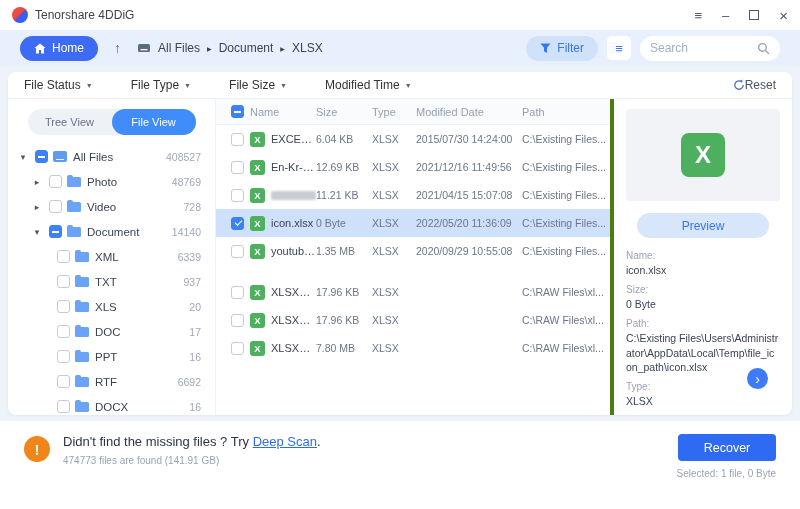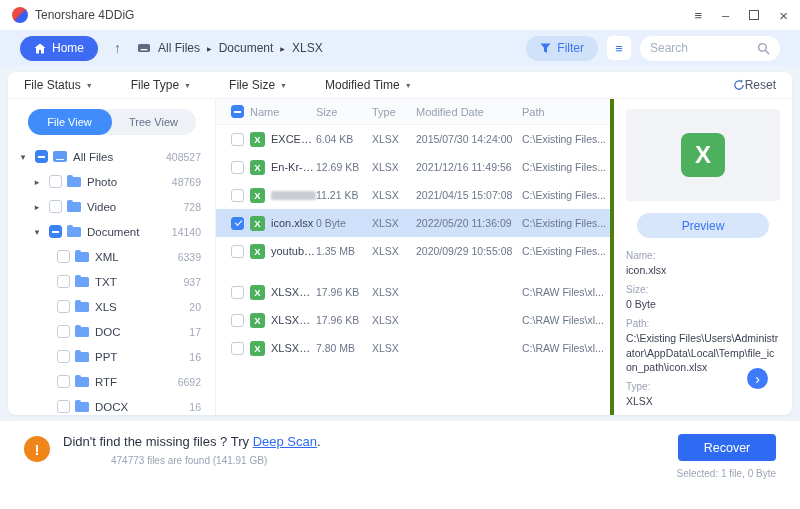--- a/index.html
+++ b/index.html
@@ -210,8 +210,8 @@
 
     <div class="sidebar">
       <div class="pills">
+        <div class="pill">Tree View</div>
         <div class="pill active">File View</div>
-        <div class="pill">Tree View</div>
       </div>
 
       <div class="tree-row lvl0">

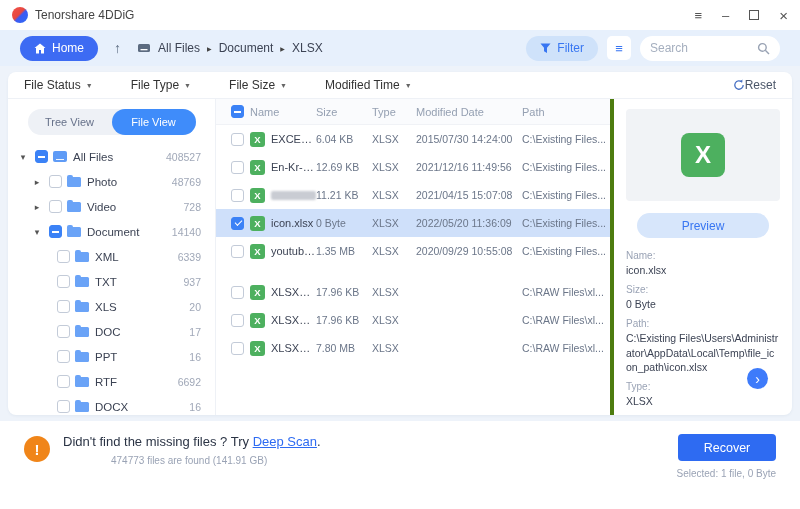--- a/index.html
+++ b/index.html
@@ -118,7 +118,7 @@
     margin-top: 2px; flex: none; }
   .fmsg { font-size: 13px; color: #2b3445; }
   .link { color: #2e6bf2; text-decoration: underline; cursor: pointer; }
-  .fstats { font-size: 10px; color: #9aa3b5; margin-top: 6px; margin-left: 48px; }
+  .fstats { font-size: 10px; color: #9aa3b5; margin-top: 6px; }
   .fright { margin-left: auto; text-align: right; }
   .recover-btn { width: 98px; height: 27px; background: #2e6bf2; color: #fff; border-radius: 4px;
     font-size: 12.5px; display: flex; align-items: center; justify-content: center; cursor: pointer; margin-left: auto; }

